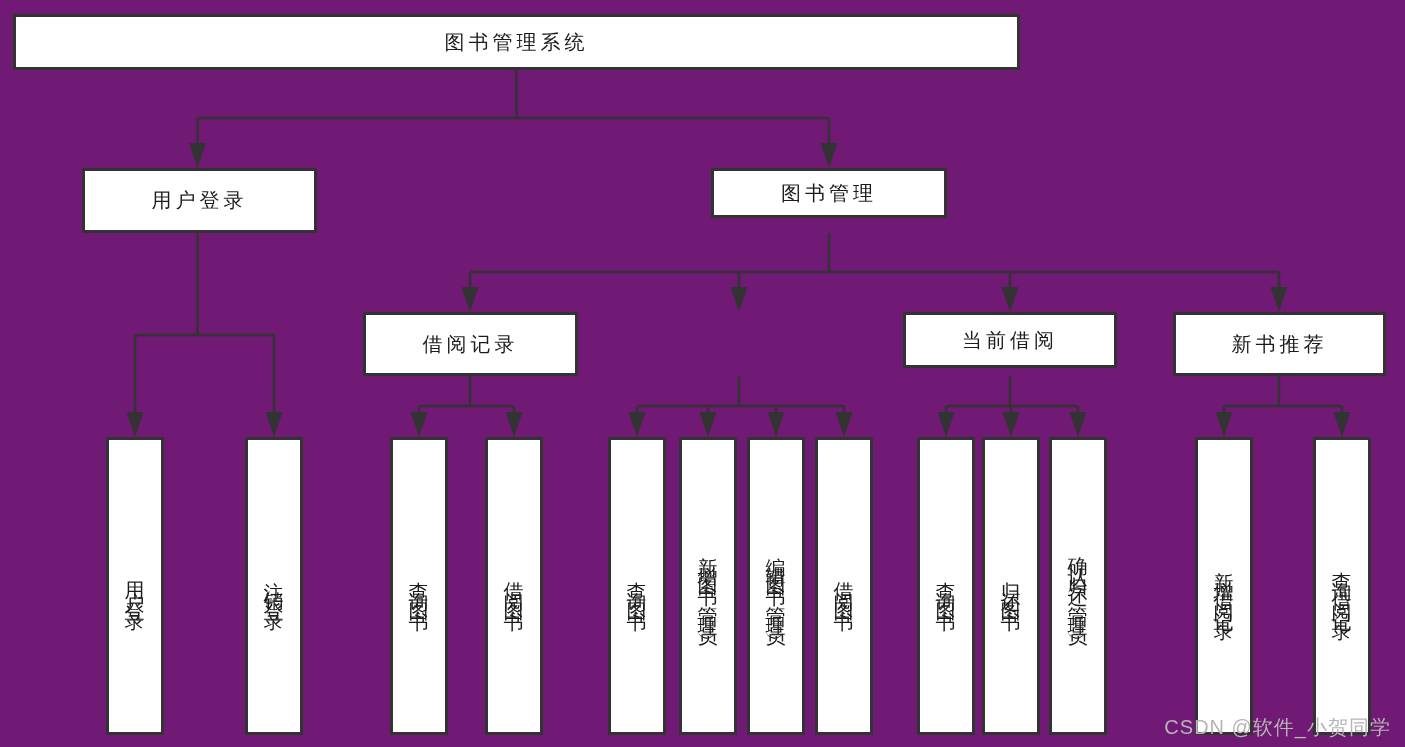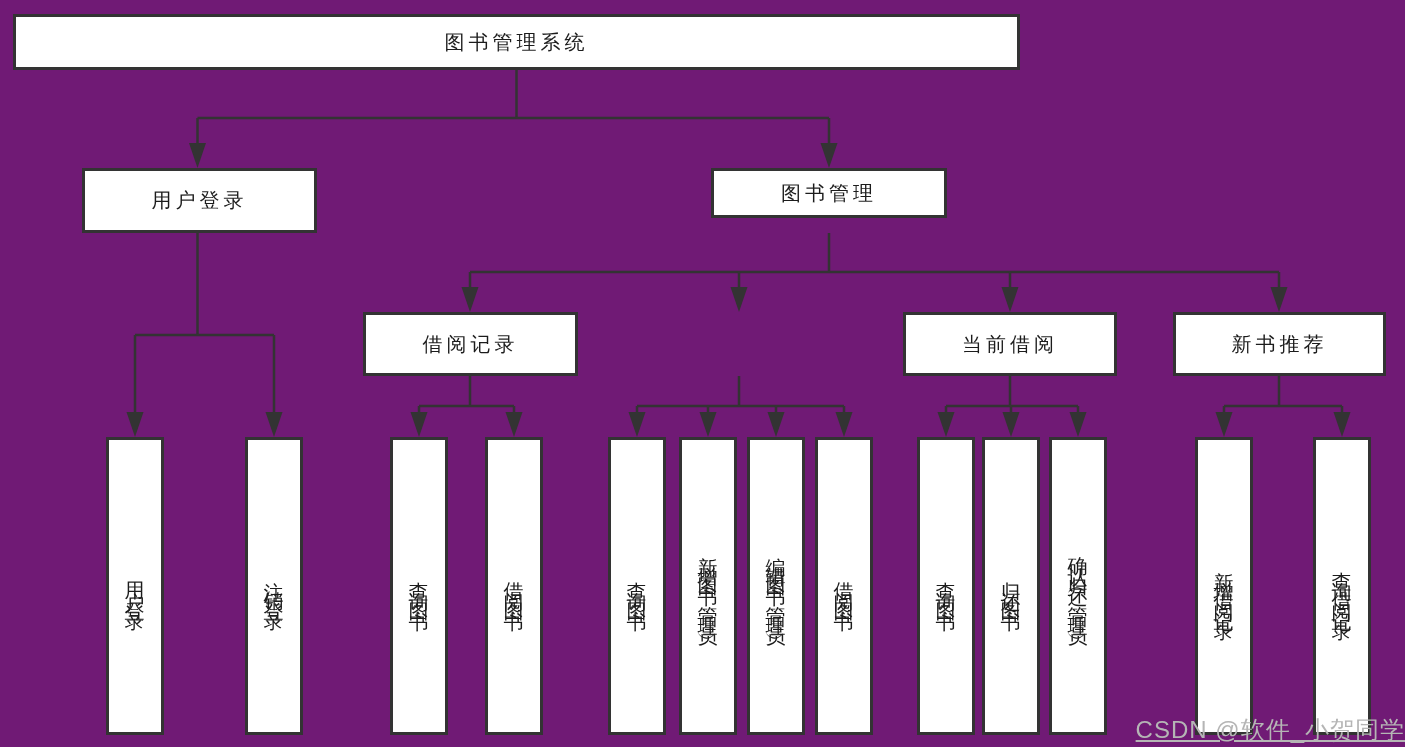--- a/index.html
+++ b/index.html
@@ -125,7 +125,7 @@
   <div class="node" style="left:711px;top:168px;width:236px;height:50px">图书管理</div>
 
   <div class="node" style="left:363px;top:312px;width:215px;height:64px">借阅记录</div>
-  <div class="node" style="left:903px;top:312px;width:214px;height:64px">当前借阅</div>
+  <div class="node" style="left:903px;top:312px;width:214px;height:56px">当前借阅</div>
   <div class="node" style="left:1173px;top:312px;width:213px;height:64px">新书推荐</div>
 
   <div class="node leaf" style="left:106px;top:437px;width:58px;height:298px">用户登录</div>

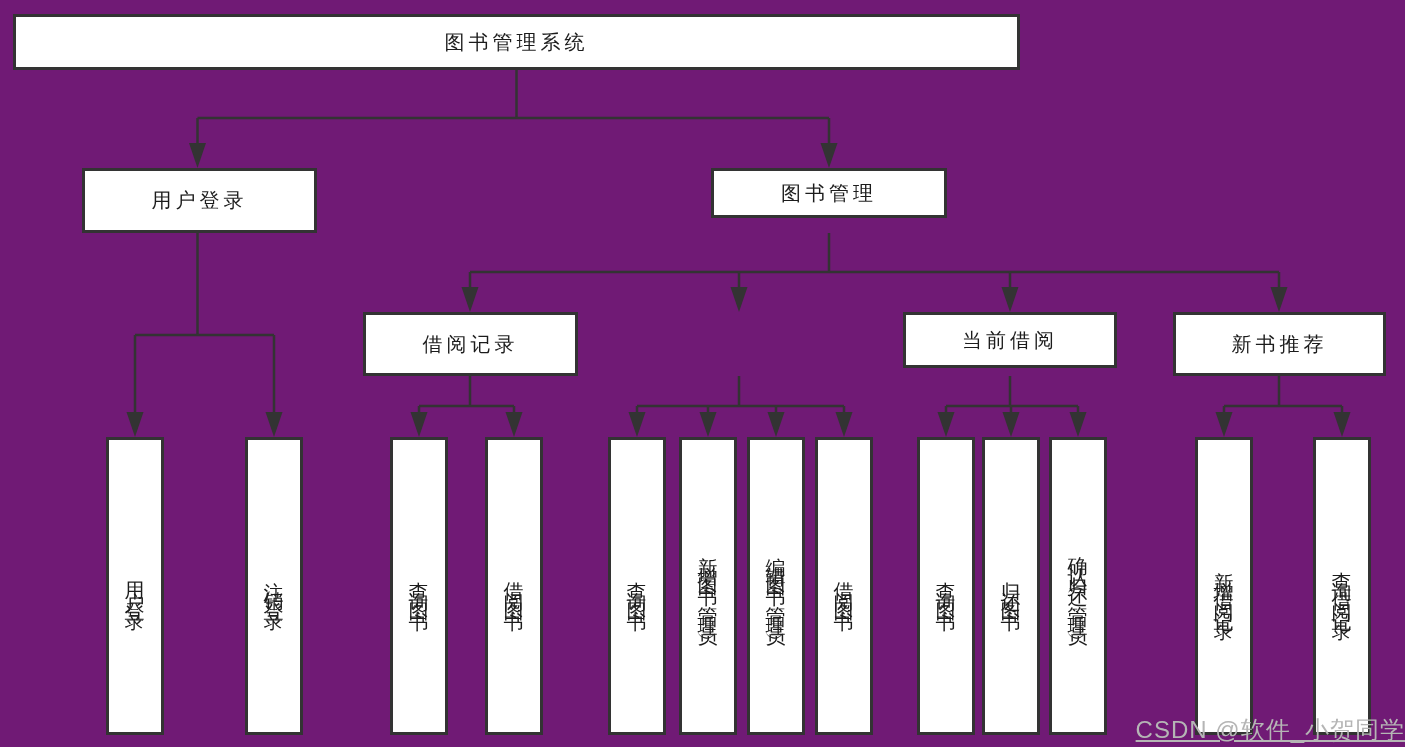--- a/index.html
+++ b/index.html
@@ -35,14 +35,13 @@
   }
   .watermark{
     position:absolute;
-    right:0;
+    right:14px;
     top:714px;
     z-index:2;
-    font-size:24px;
+    font-size:20px;
     color:#b5b5b5;
     letter-spacing:1px;
     white-space:nowrap;
-    text-decoration:underline;
   }
 </style>
 </head>

